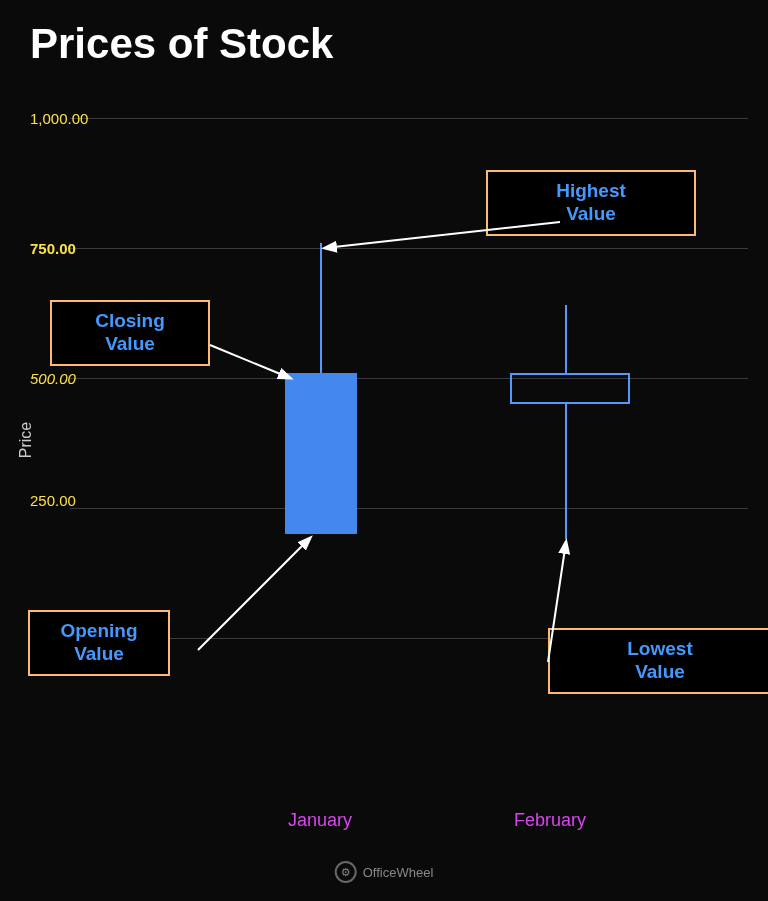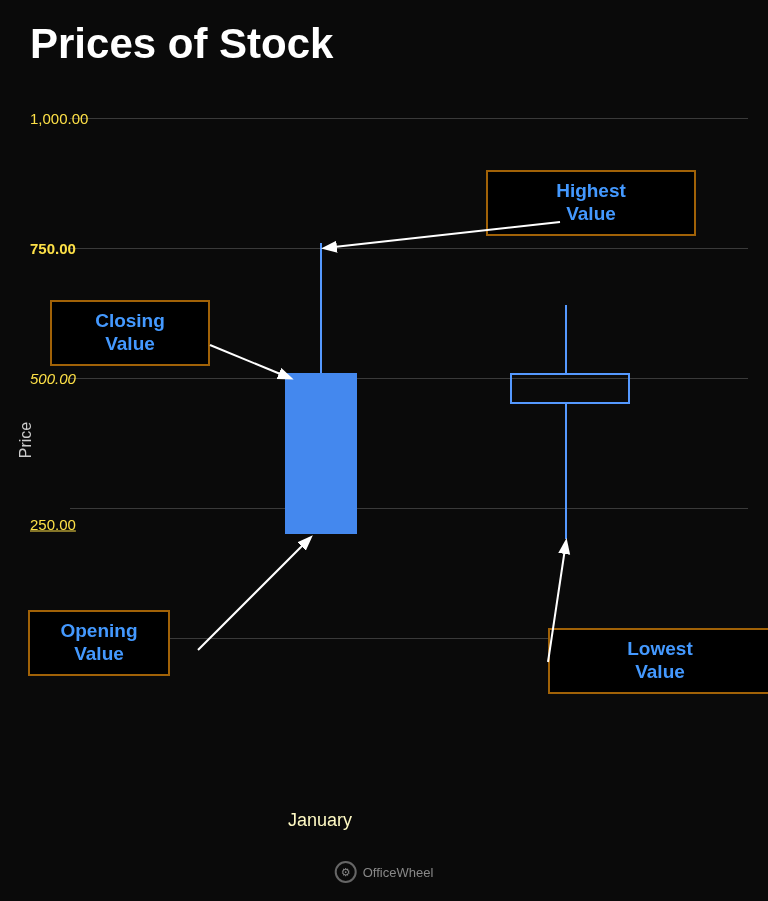--- a/index.html
+++ b/index.html
@@ -88,7 +88,7 @@
     .annotation-box {
       position: absolute;
       background: #000;
-      border: 2px solid #a16207;
+      border: 2px solid #fdba74;
       color: #4499ff;
       font-size: 19px;
       font-weight: bold;

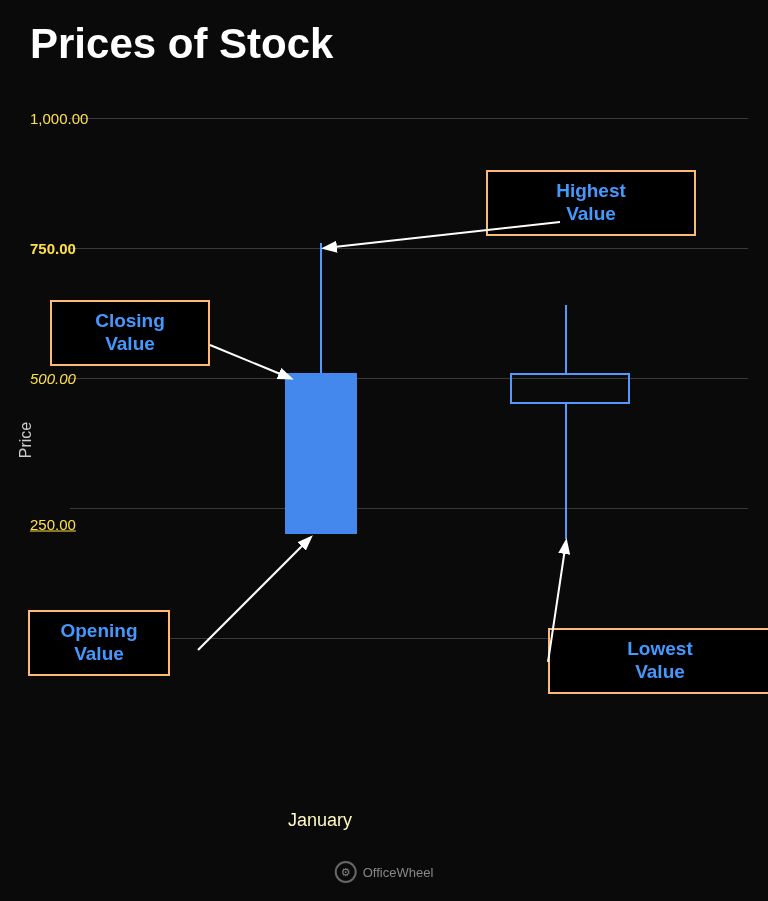--- a/index.html
+++ b/index.html
@@ -146,7 +146,7 @@
   <div class="y-tick-label" style="top: 378px; font-style: italic;">500.00</div>
 
   <div class="grid-line" style="top: 508px;"></div>
-  <div class="y-tick-label" style="top: 524px; text-decoration: underline;">250.00</div>
+  <div class="y-tick-label" style="top: 500px;">250.00</div>
 
   <div class="grid-line" style="top: 638px;"></div>
   <div class="y-tick-label" style="top: 638px;">0.00</div>

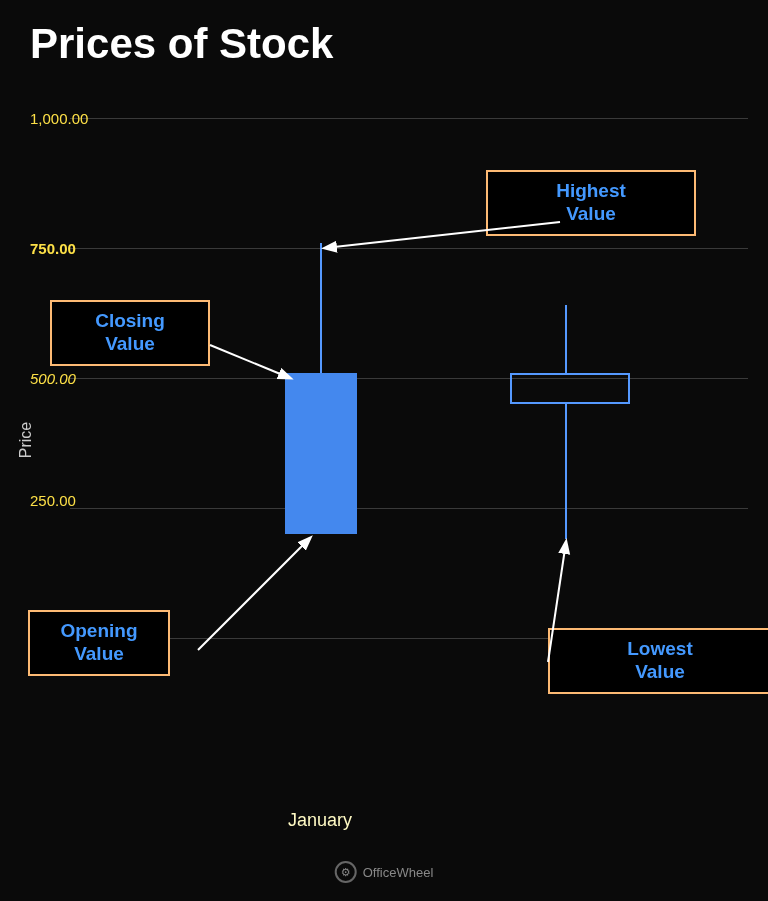--- a/index.html
+++ b/index.html
@@ -53,7 +53,7 @@
     .x-tick-label {
       position: absolute;
       bottom: 70px;
-      color: #fef9c3;
+      color: #d946ef;
       font-size: 18px;
       text-align: center;
     }

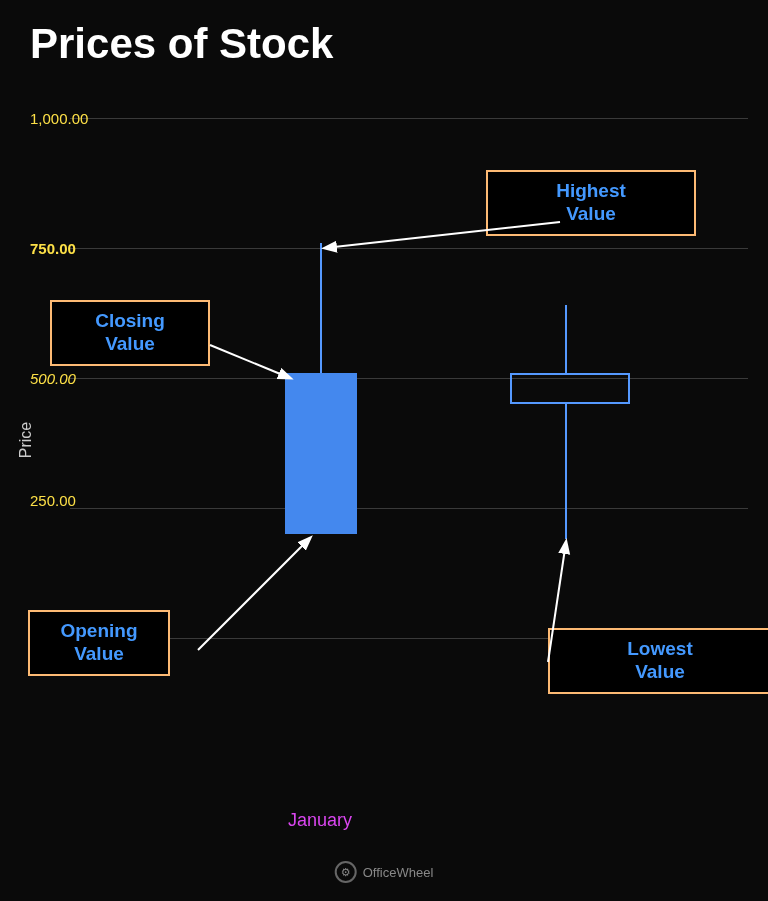--- a/index.html
+++ b/index.html
@@ -162,6 +162,7 @@
   <div class="feb-wick" style="top: 404px; height: 135px;"></div>
 
   <div class="x-tick-label" style="left: 260px; width: 120px;">January</div>
+  <div class="x-tick-label" style="left: 480px; width: 140px;">February</div>
 
   <div class="annotation-box" style="top: 170px; left: 486px; width: 210px;">Highest<br>Value</div>
 

